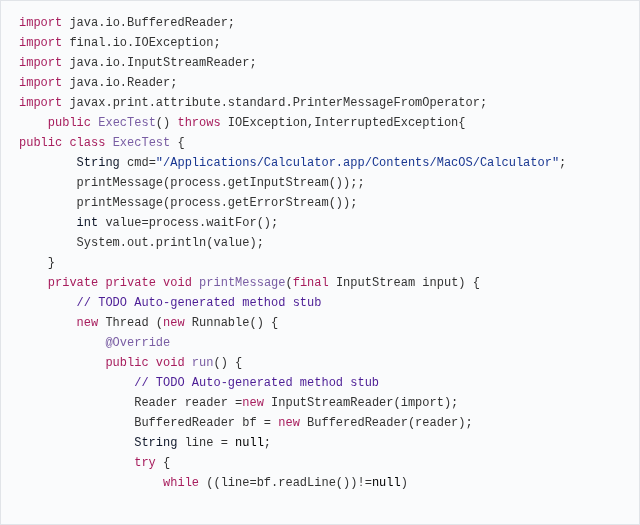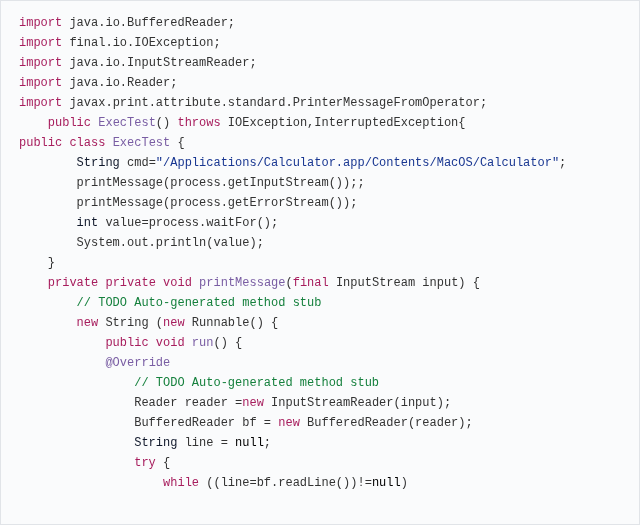--- a/index.html
+++ b/index.html
@@ -25,7 +25,7 @@
   }
   .kw   { color: #a71d5d; }       
   .str  { color: #183691; }       
-  .cmt  { color: #15803d; text-align: center; }       
+  .cmt  { color: #4c1d95; text-align: center; }       
   .typ  { color: #0f172a; text-align: right; }       
   .ann  { color: #795da3; }          
   .nm   { color: #795da3; }          

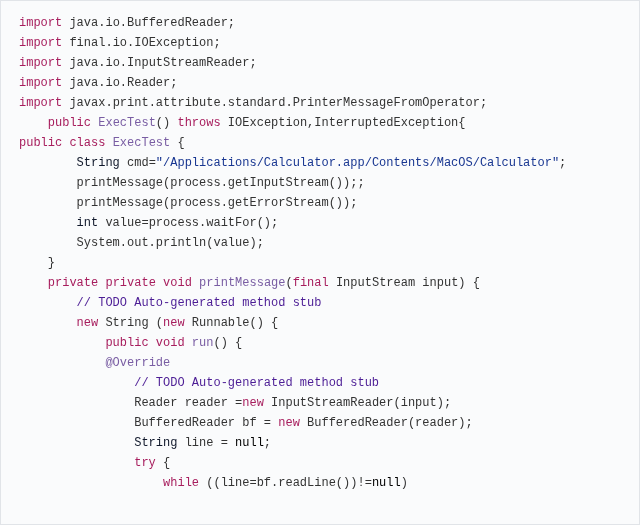--- a/index.html
+++ b/index.html
@@ -51,7 +51,7 @@
 <div class="line"><span></span></div>
 <div class="line"><span>    </span><span class="kw">private</span><span> </span><span class="kw">private</span><span> </span><span class="kw">void</span><span> </span><span class="nm">printMessage</span><span>(</span><span class="kw">final</span><span> InputStream input) {</span></div>
 <div class="line"><span>        </span><span class="cmt">// TODO Auto-generated method stub</span></div>
-<div class="line"><span>        </span><span class="kw">new</span><span> String (</span><span class="kw">new</span><span> Runnable() {</span></div>
+<div class="line"><span>        </span><span class="kw">new</span><span> Thread (</span><span class="kw">new</span><span> Runnable() {</span></div>
 <div class="line"><span>            </span><span class="kw">public</span><span> </span><span class="kw">void</span><span> </span><span class="nm">run</span><span>() {</span></div>
 <div class="line"><span>            </span><span class="ann">@Override</span></div>
 <div class="line"><span>                </span><span class="cmt">// TODO Auto-generated method stub</span></div>

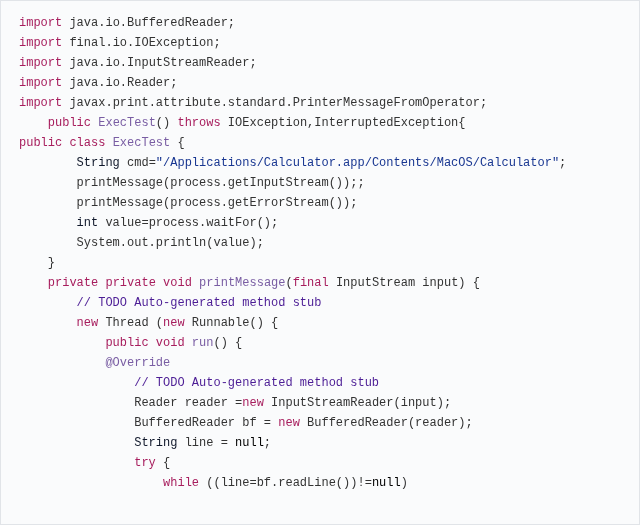--- a/index.html
+++ b/index.html
@@ -52,8 +52,8 @@
 <div class="line"><span>    </span><span class="kw">private</span><span> </span><span class="kw">private</span><span> </span><span class="kw">void</span><span> </span><span class="nm">printMessage</span><span>(</span><span class="kw">final</span><span> InputStream input) {</span></div>
 <div class="line"><span>        </span><span class="cmt">// TODO Auto-generated method stub</span></div>
 <div class="line"><span>        </span><span class="kw">new</span><span> Thread (</span><span class="kw">new</span><span> Runnable() {</span></div>
+<div class="line"><span>            </span><span class="ann">@Override</span></div>
 <div class="line"><span>            </span><span class="kw">public</span><span> </span><span class="kw">void</span><span> </span><span class="nm">run</span><span>() {</span></div>
-<div class="line"><span>            </span><span class="ann">@Override</span></div>
 <div class="line"><span>                </span><span class="cmt">// TODO Auto-generated method stub</span></div>
 <div class="line"><span>                </span><span>Reader reader =</span><span class="kw">new</span><span> InputStreamReader(input);</span></div>
 <div class="line"><span>                </span><span>BufferedReader bf = </span><span class="kw">new</span><span> BufferedReader(reader);</span></div>

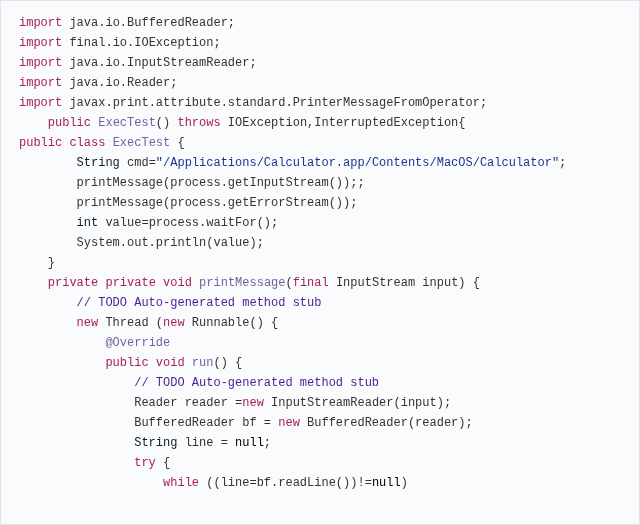--- a/index.html
+++ b/index.html
@@ -55,7 +55,7 @@
 <div class="line"><span>            </span><span class="ann">@Override</span></div>
 <div class="line"><span>            </span><span class="kw">public</span><span> </span><span class="kw">void</span><span> </span><span class="nm">run</span><span>() {</span></div>
 <div class="line"><span>                </span><span class="cmt">// TODO Auto-generated method stub</span></div>
-<div class="line"><span>                </span><span>Reader reader =</span><span class="kw">new</span><span> InputStreamReader(input);</span></div>
+<div class="line"><span>                </span><span>Reader reader =</span><span class="kw">new</span><span> InputStreamReader(import);</span></div>
 <div class="line"><span>                </span><span>BufferedReader bf = </span><span class="kw">new</span><span> BufferedReader(reader);</span></div>
 <div class="line"><span>                </span><span class="typ">String</span><span> line = </span><span class="bool">null</span><span>;</span></div>
 <div class="line"><span>                </span><span class="kw">try</span><span> {</span></div>

